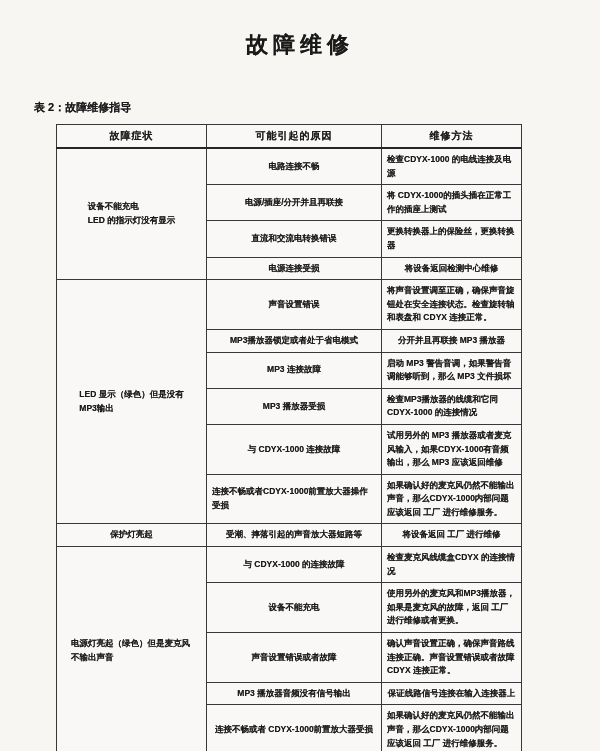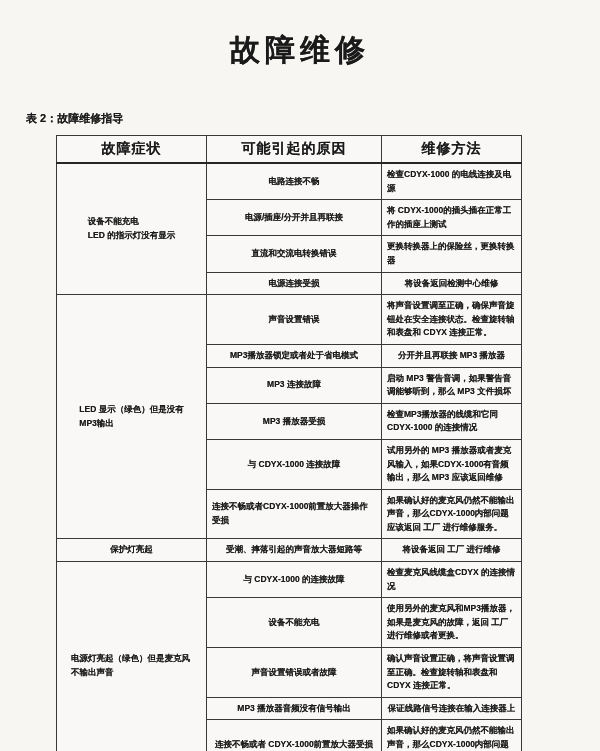--- a/index.html
+++ b/index.html
@@ -14,7 +14,7 @@
   .doc-title{
     margin-top:30px;
     text-align:center;
-    font-size:30px;
+    font-size:22px;
     font-weight:bold;
     letter-spacing:5px;
     text-shadow:0 0 .6px rgba(10,10,10,.8);

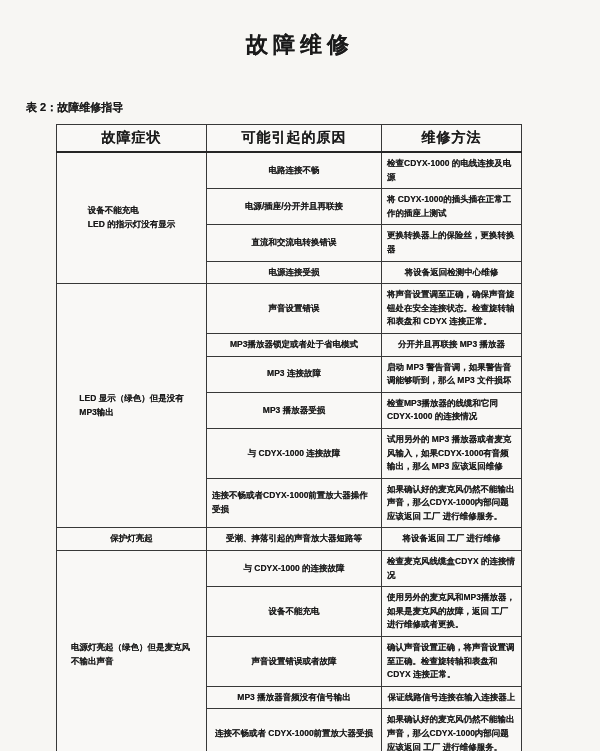--- a/index.html
+++ b/index.html
@@ -20,7 +20,7 @@
     text-shadow:0 0 .6px rgba(10,10,10,.8);
   }
   .table-caption{
-    margin:40px 0 9px 26px;
+    margin:40px 0 9px 34px;
     font-size:11px;
     font-weight:bold;
     text-shadow:0 0 .4px rgba(10,10,10,.7);

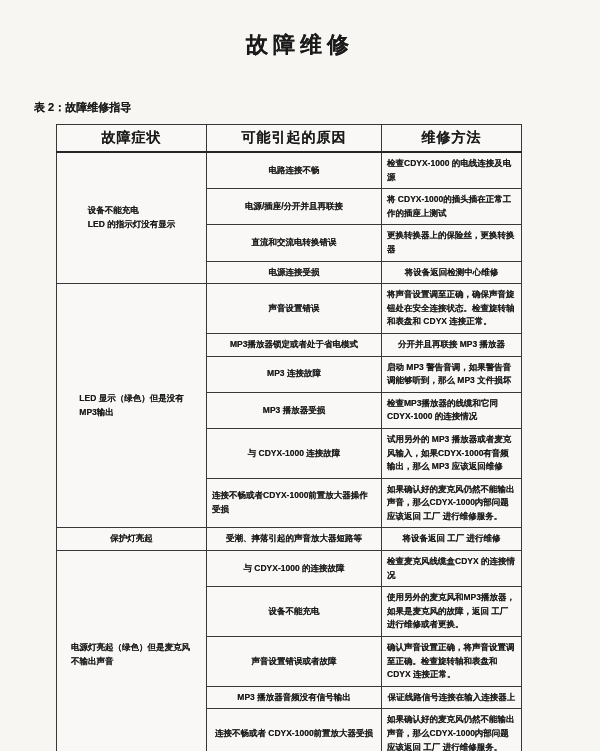--- a/index.html
+++ b/index.html
@@ -41,7 +41,7 @@
     text-shadow:0 0 .4px rgba(20,20,20,.65);
   }
   th{
-    font-size:14px;
+    font-size:10px;
     padding:4px 2px;
     border-bottom:2px solid #262626;
     letter-spacing:1px;

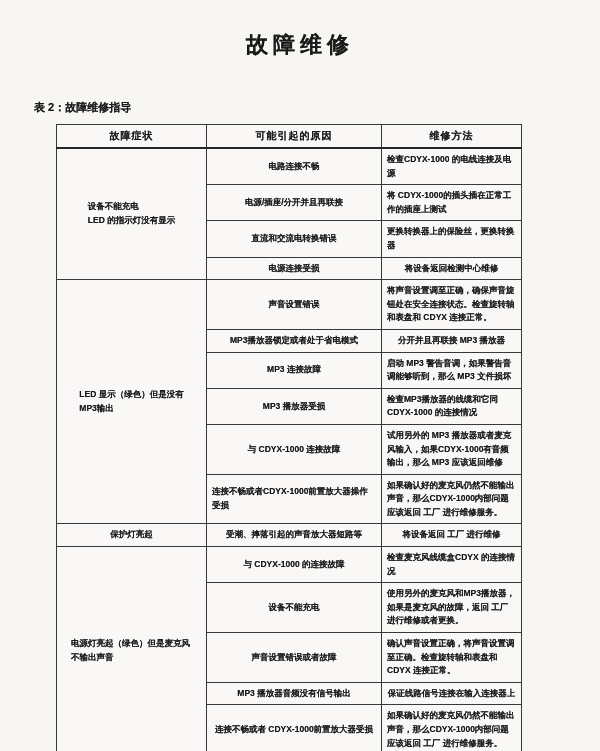--- a/index.html
+++ b/index.html
@@ -142,7 +142,7 @@
         </tr>
         <tr>
           <td><span>声音设置错误或者故障</span></td>
-          <td><span>确认声音设置正确，将声音设置调至正确。检查旋转轴和表盘和 CDYX 连接正常。</span></td>
+          <td><span>确认声音设置正确，确保声音路线连接正确。声音设置错误或者故障 CDYX 连接正常。</span></td>
         </tr>
         <tr>
           <td><span>MP3 播放器音频没有信号输出</span></td>

